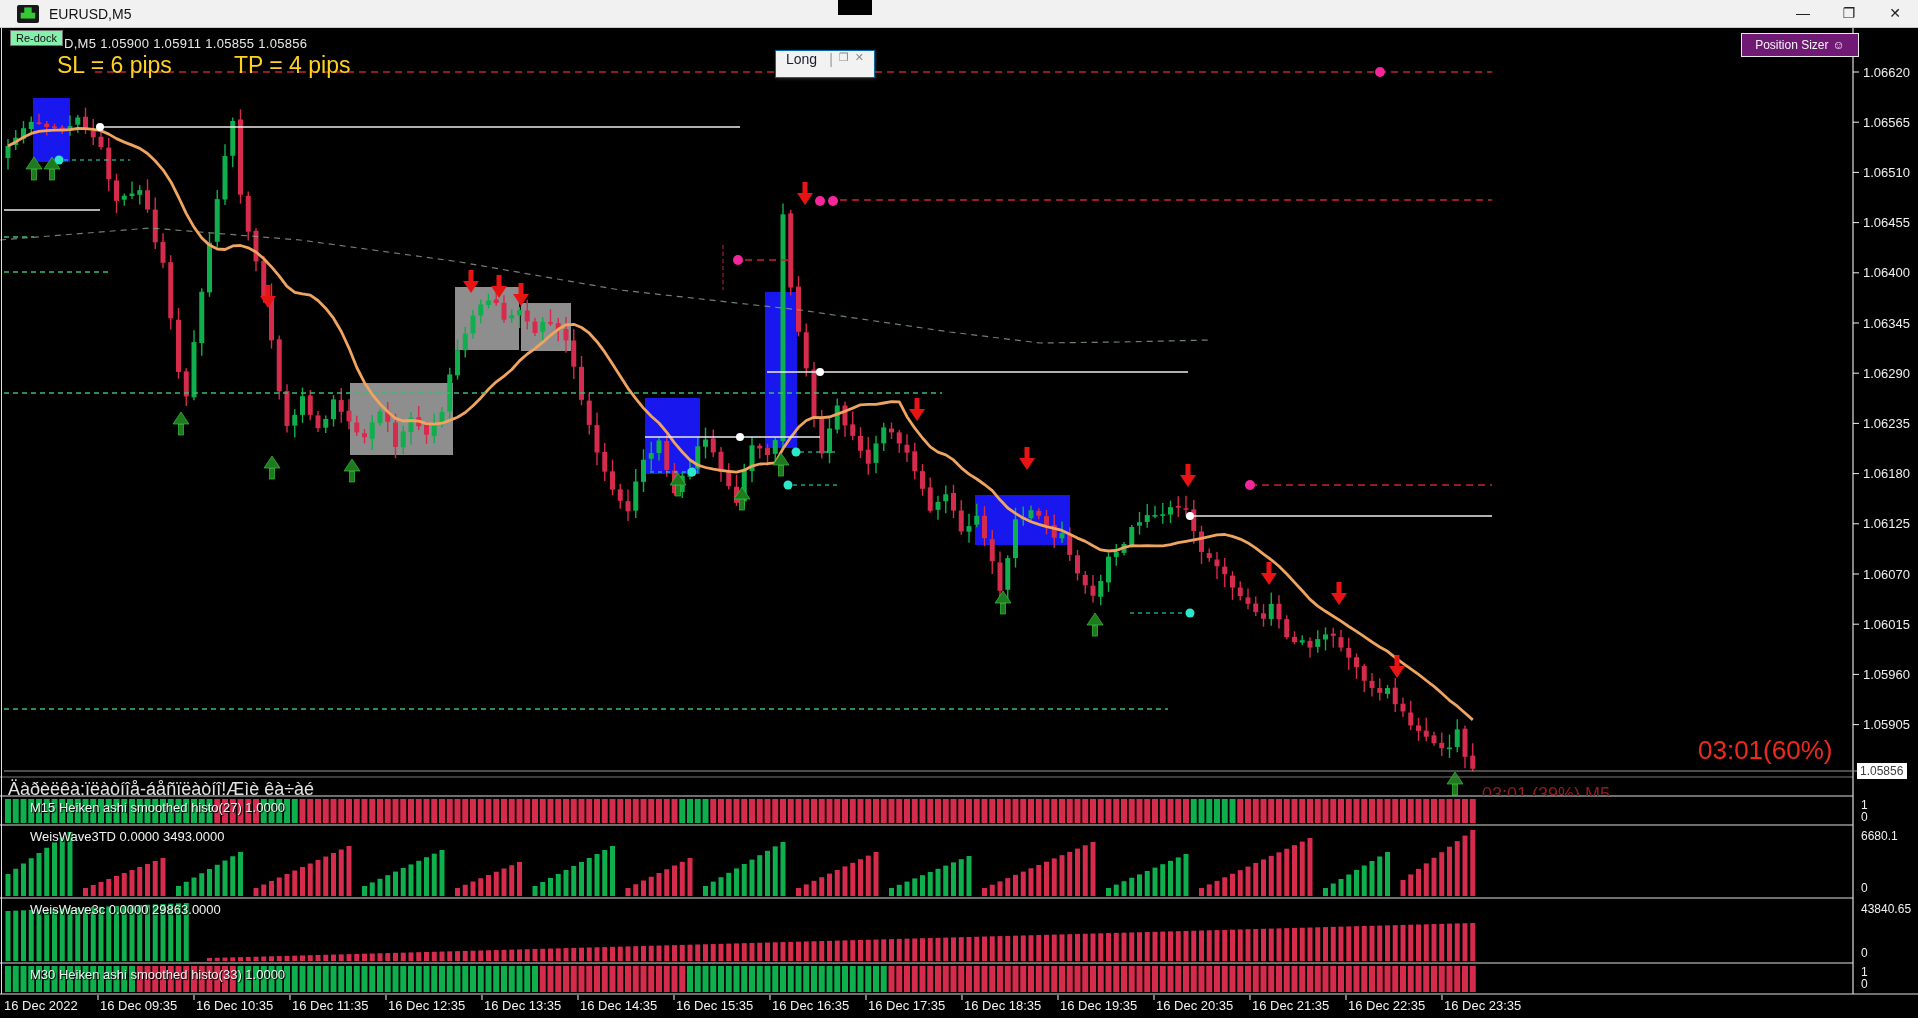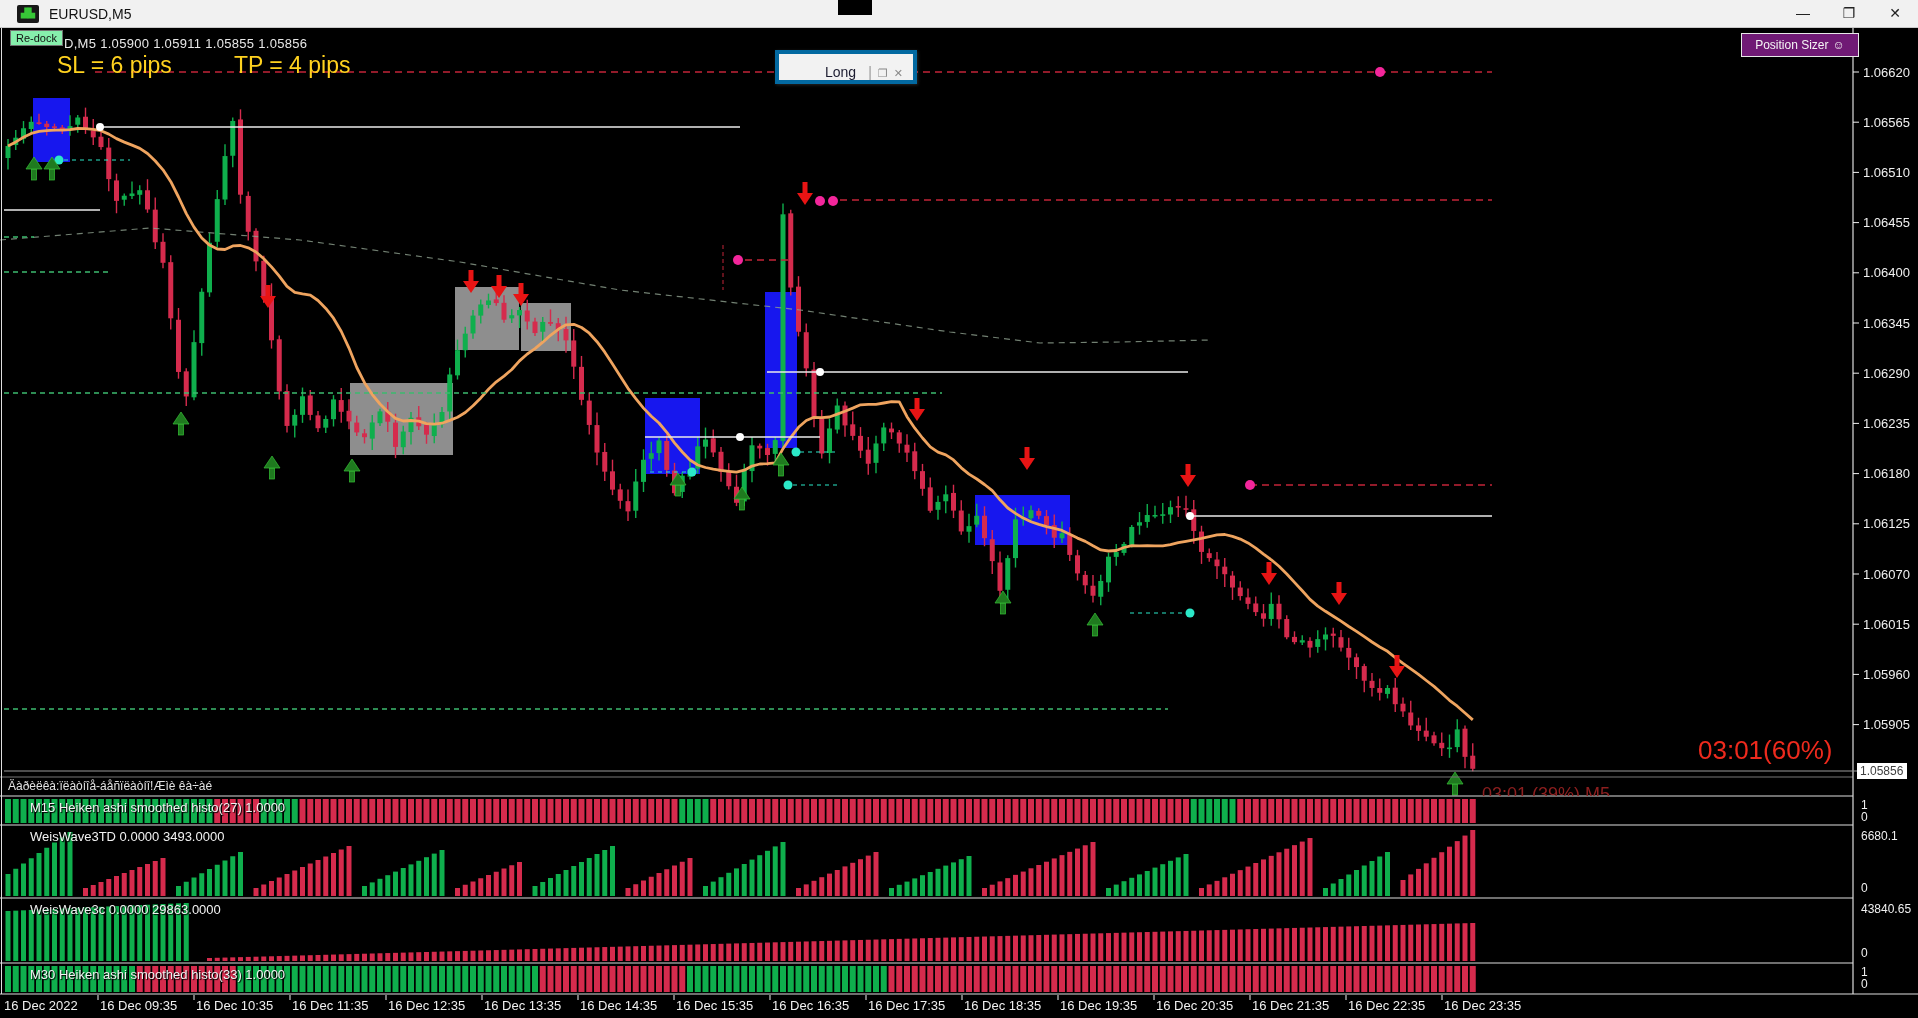--- a/index.html
+++ b/index.html
@@ -23,8 +23,8 @@
           font-size:11px;padding:1px 5px;}
   .ohlc{left:64px;top:36px;color:#e8e8e8;font-size:13px;letter-spacing:.3px;}
   .sltp{left:13px;top:52px;color:#ffd21f;font-size:23px;display:flex;gap:62px;margin-left:44px;}
-  .long-dlg{left:775px;top:50px;width:98px;height:26px;background:#f2f2f2;border:4px solid #0369a1;
-            display:flex;align-items:flex-end;font-size:14px;color:#1c1c30;box-shadow:1px 1px 3px rgba(255,255,255,.15);padding-left:36px;}
+  .long-dlg{left:775px;top:50px;width:98px;height:26px;background:#f2f2f2;border:1px solid #0369a1;
+            display:flex;align-items:flex-start;font-size:14px;color:#1c1c30;box-shadow:1px 1px 3px rgba(255,255,255,.15);}
   .long-dlg .t{margin-left:10px;}
   .long-dlg .sep{color:#999;margin-left:12px;}
   .long-dlg .ic{color:#8a8a8a;font-size:11px;margin-left:6px;cursor:default;}

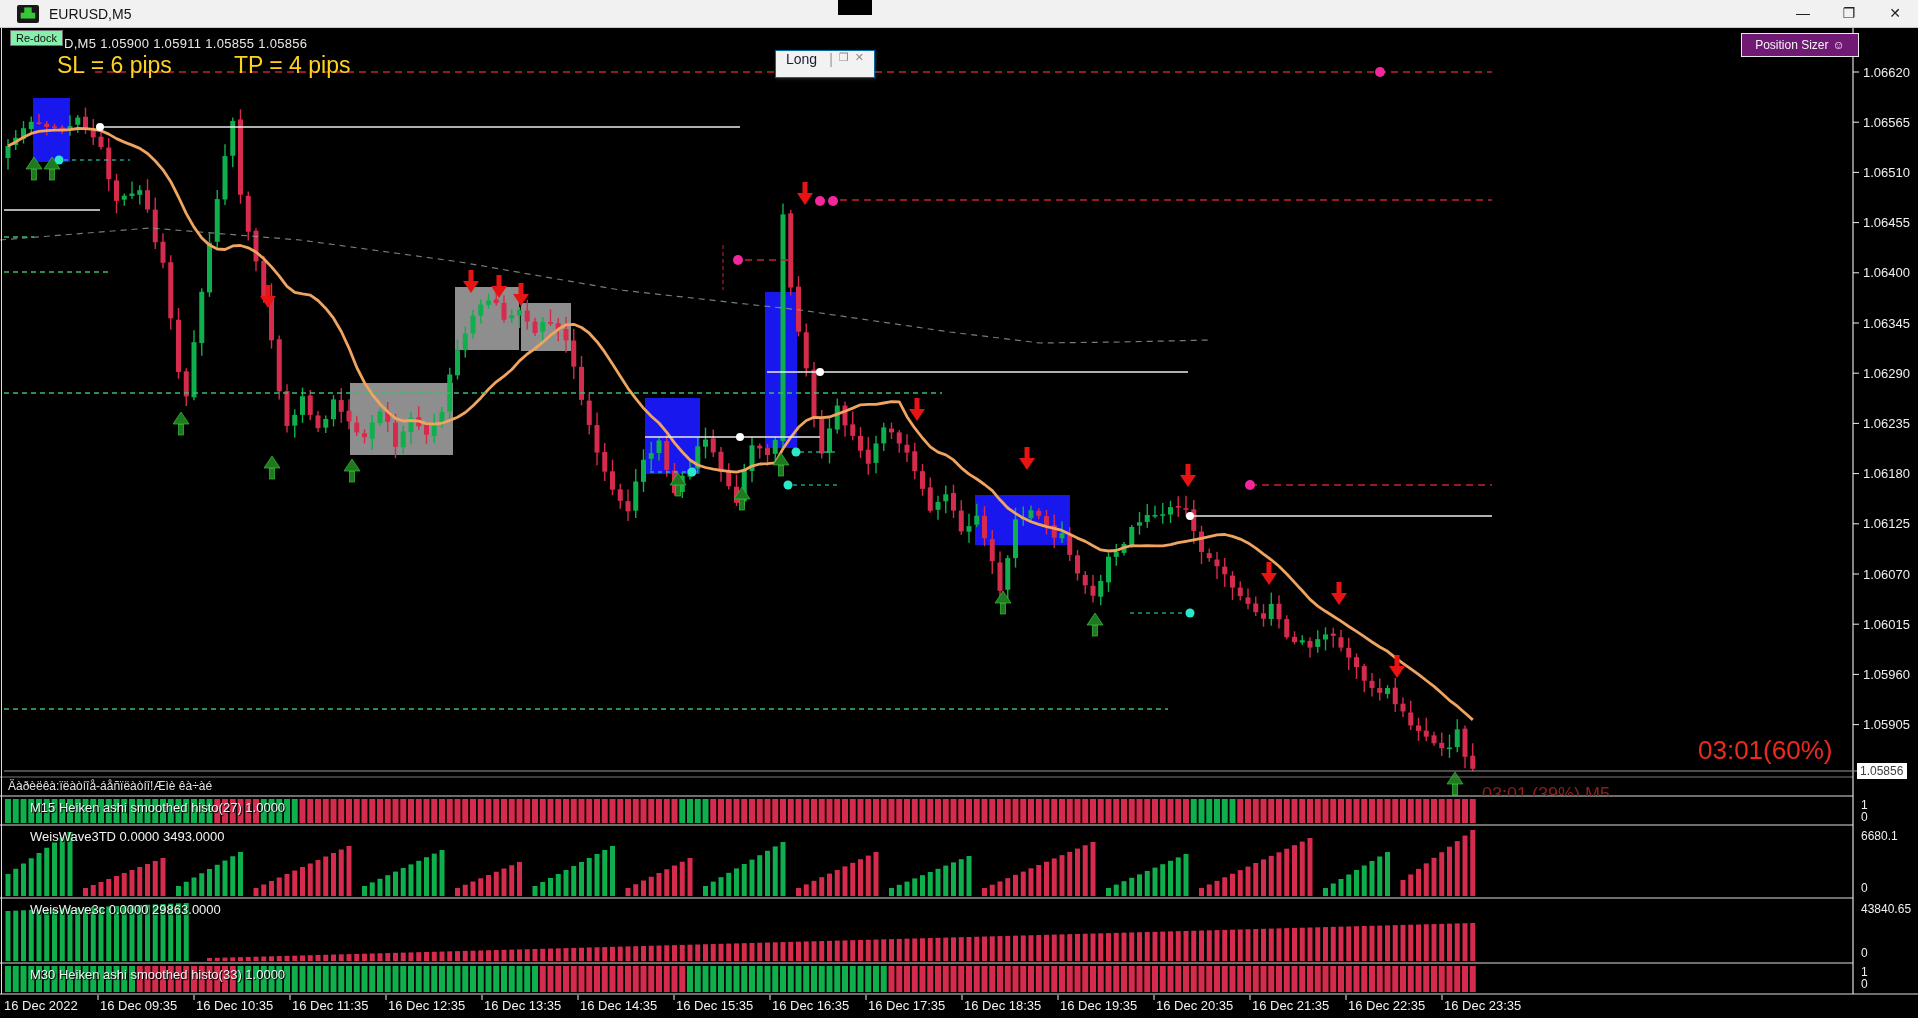--- a/index.html
+++ b/index.html
@@ -30,7 +30,7 @@
   .long-dlg .ic{color:#8a8a8a;font-size:11px;margin-left:6px;cursor:default;}
   .possizer{left:1741px;top:33px;width:116px;height:22px;border:1px solid #e8e8e8;background:#701a75;
             color:#f5f5f5;font-size:12px;display:flex;align-items:center;justify-content:center;gap:4px;}
-  .watermark{left:8px;top:779px;color:#e2e2e2;font-size:12px;text-align:right;}
+  .watermark{left:8px;top:779px;color:#e2e2e2;font-size:18px;text-align:right;}
   .pane-label{color:#f2f2f2;font-size:13px;text-shadow:1px 1px 1px #000;margin-left:20px;}
   .cd-main{left:1698px;top:735px;color:#ee2a1d;font-size:26px;}
   .cd-sub{left:1482px;top:784px;color:#8e1f1f;font-size:18px;height:12px;overflow:hidden;}

